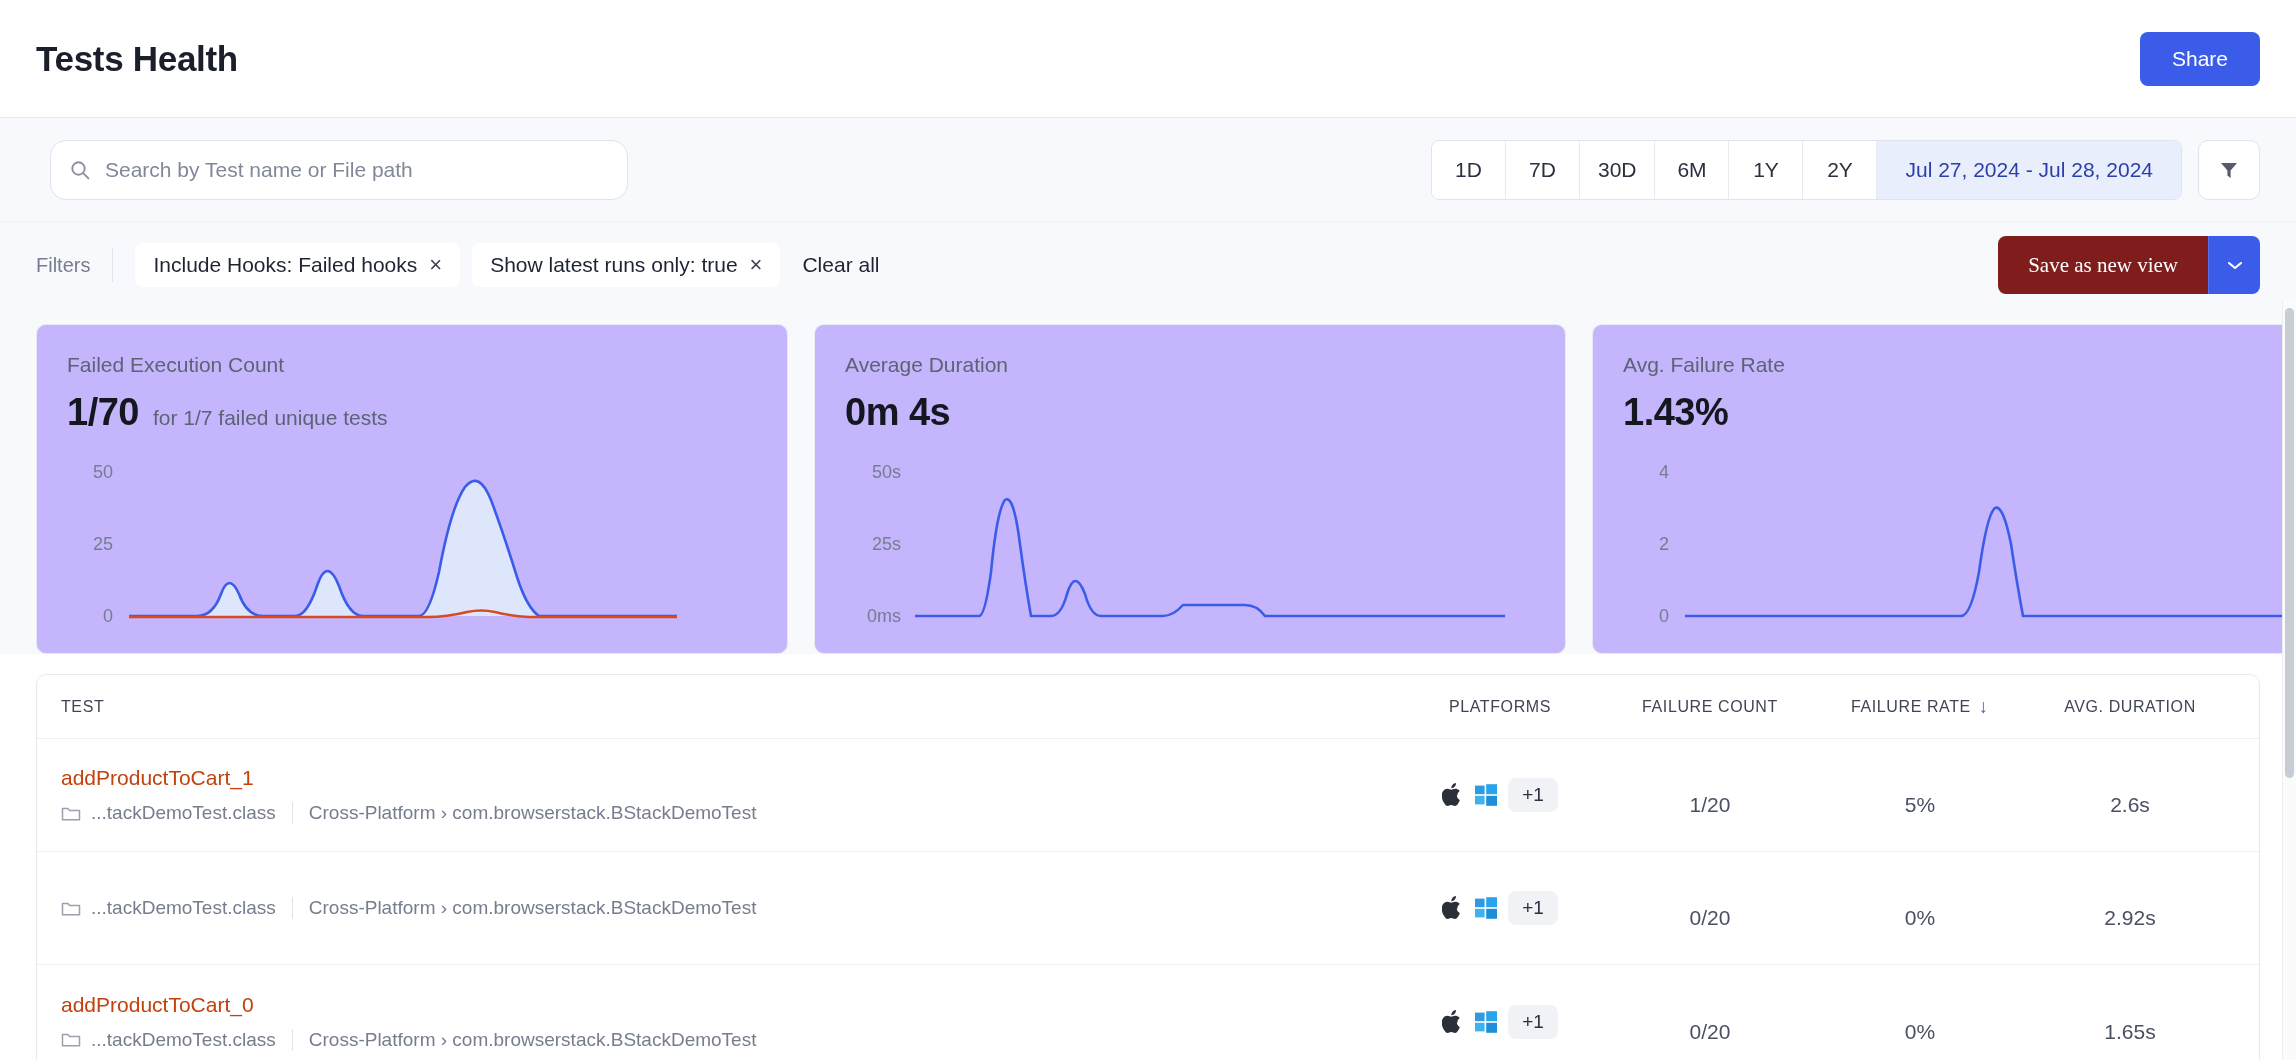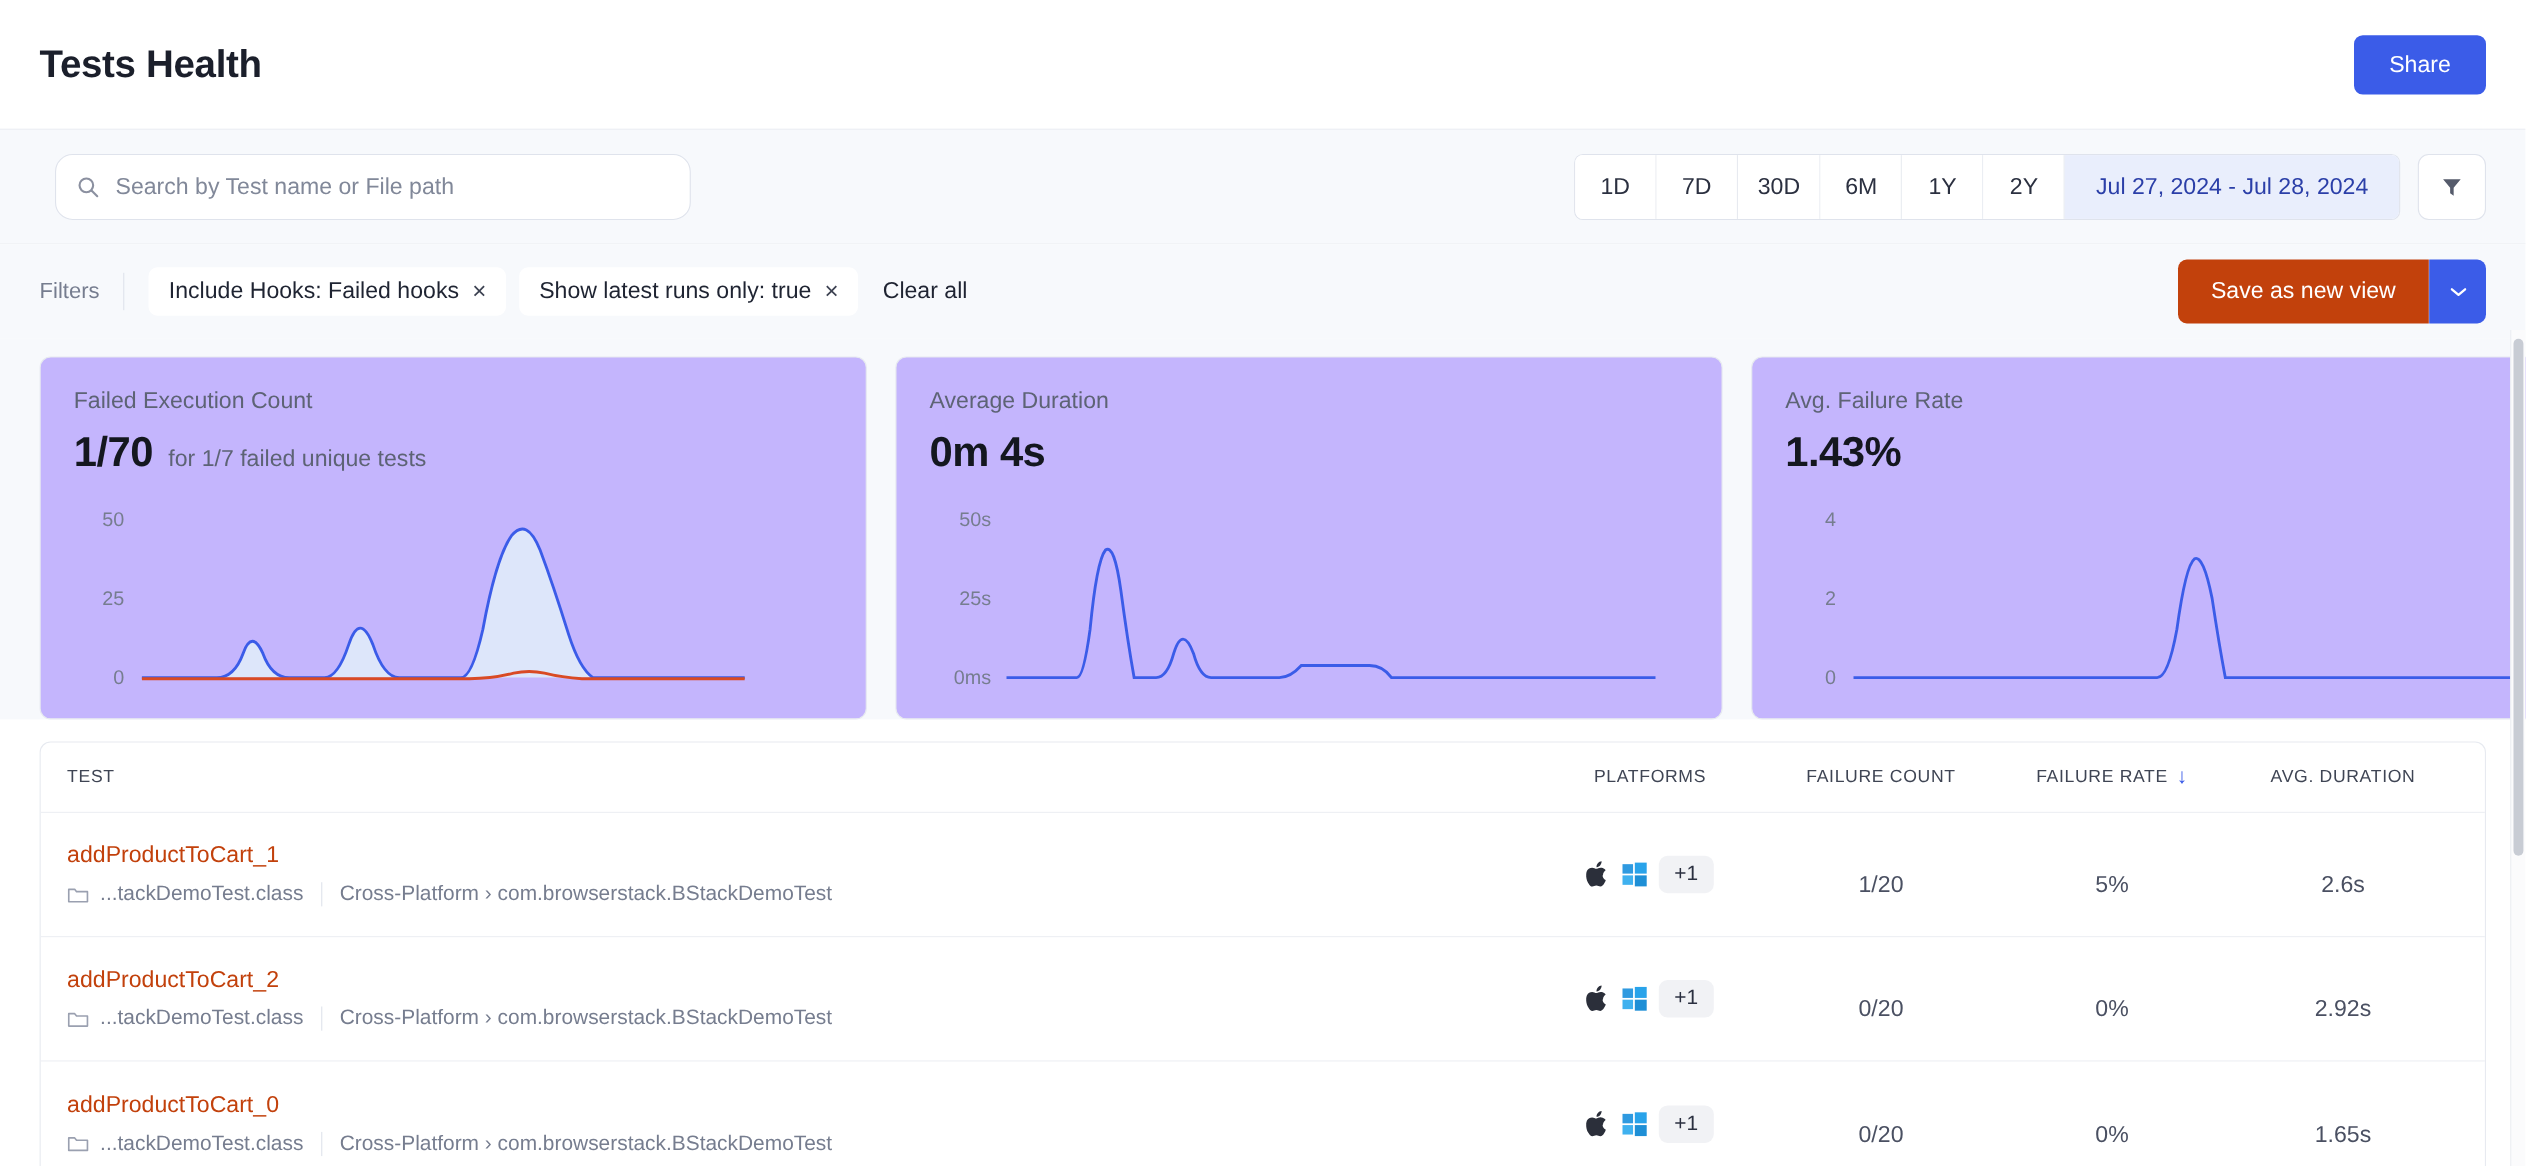--- a/index.html
+++ b/index.html
@@ -104,9 +104,9 @@
   }
   .filters-spacer { flex:1; }
   .save-view-btn {
-    background:#c2410c; color:#fff; border:none;
+    background:#7f1d1d; color:#fff; border:none;
     border-radius: 8px 0 0 8px;
-    font-size: 21px; font-family: Liberation Sans, sans-serif;
+    font-size: 21px; font-family: Liberation Serif, serif;
     padding: 16px 30px; cursor:pointer;
   }
   .save-view-caret {

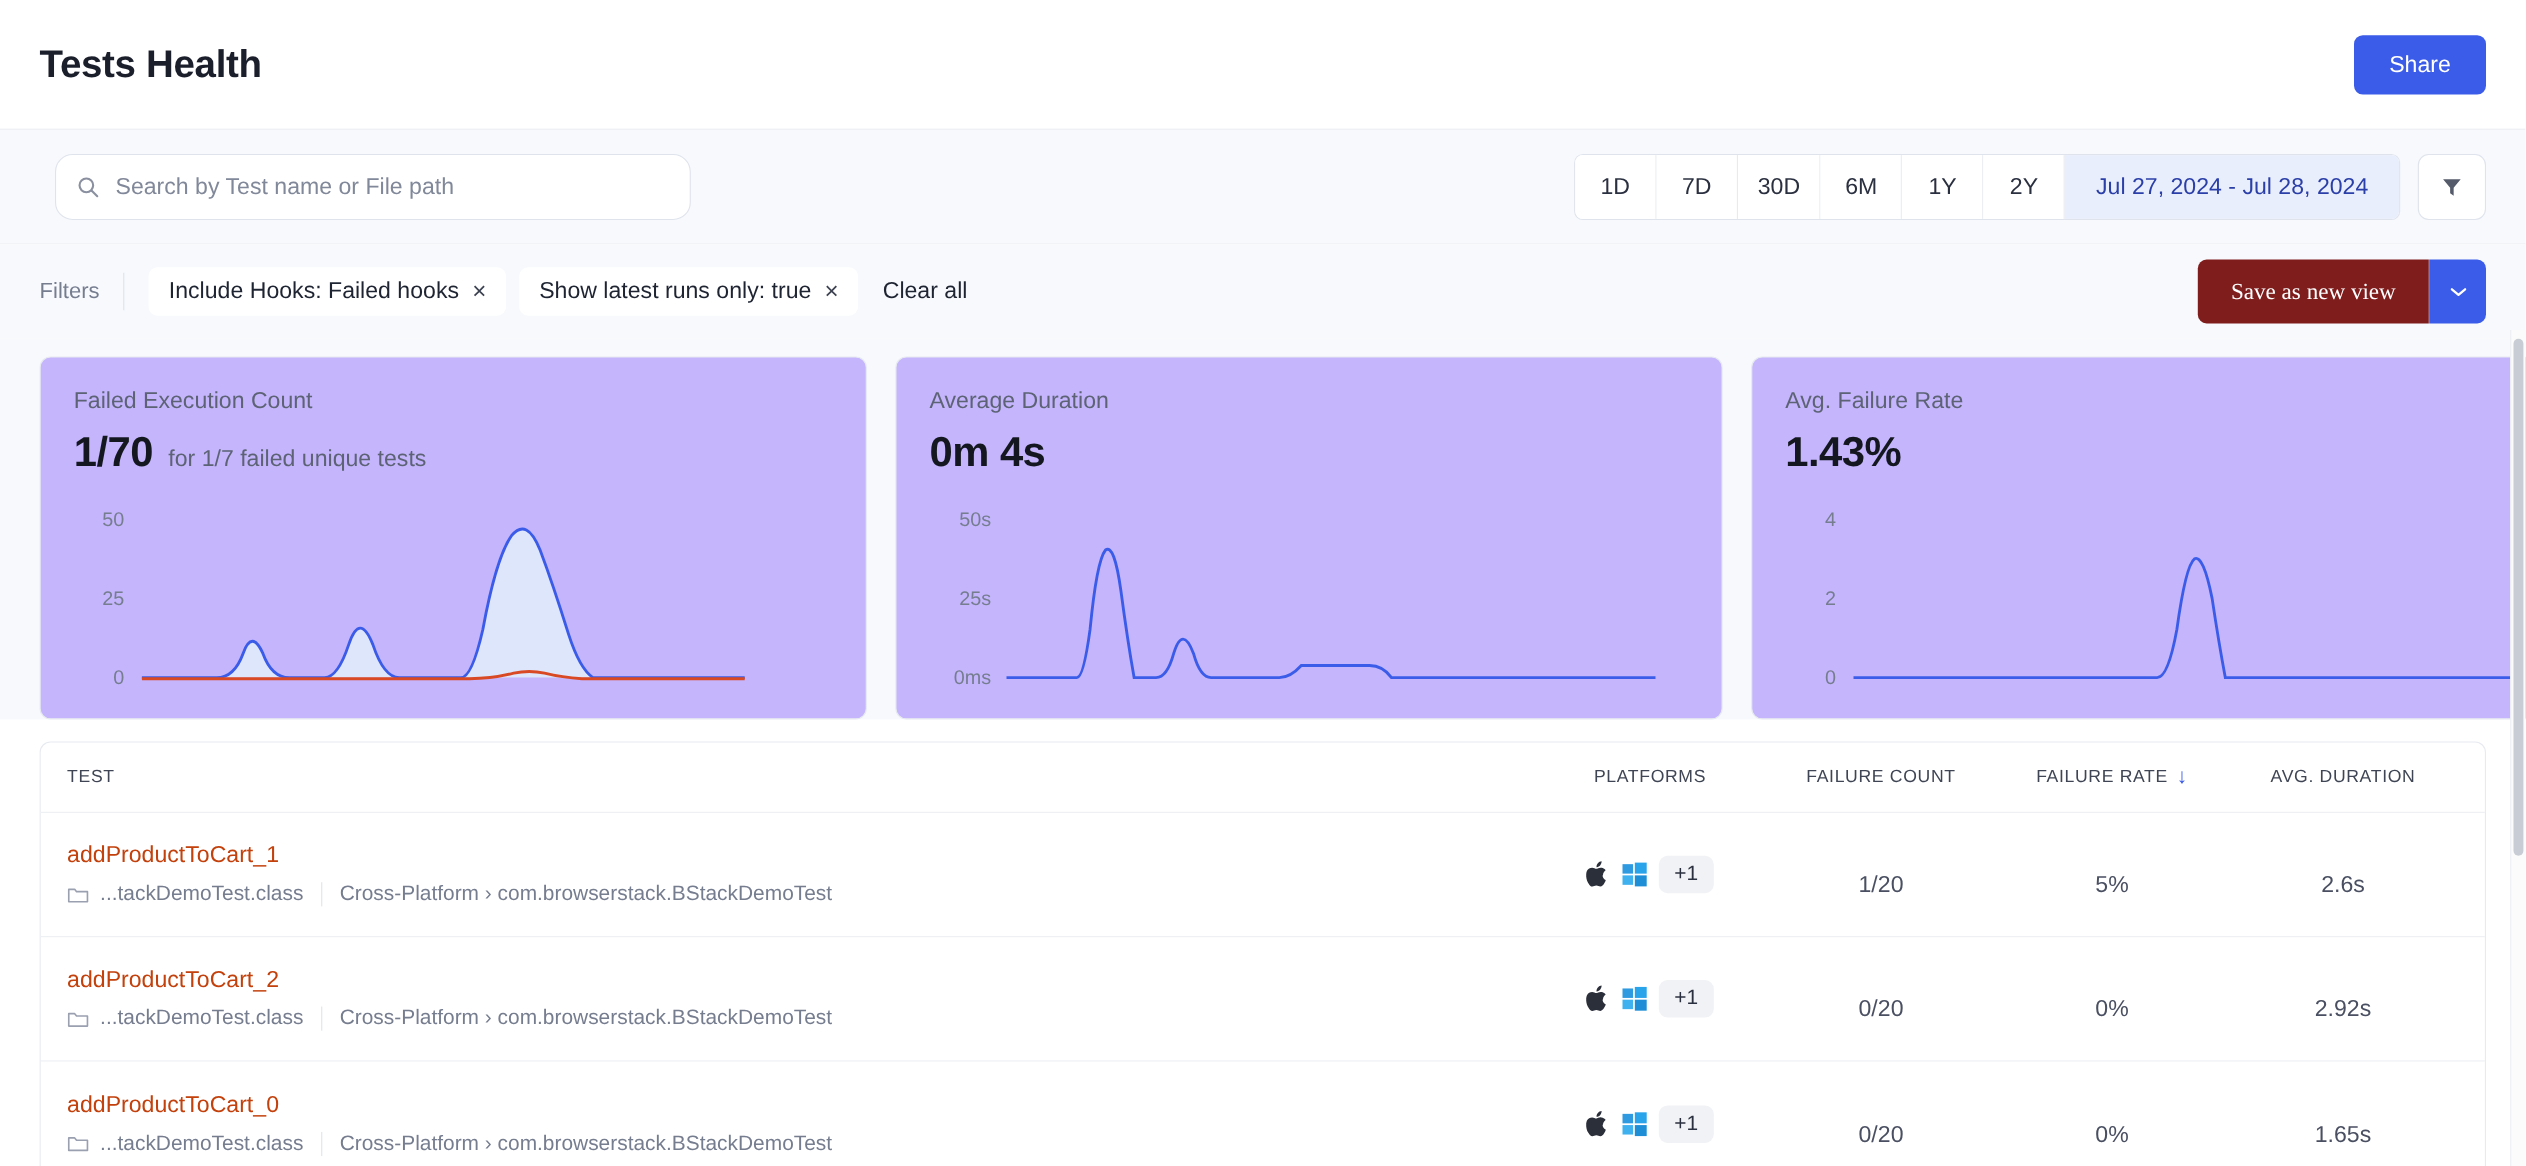--- a/index.html
+++ b/index.html
@@ -359,7 +359,6 @@
 
     <div class="trow">
       <div class="cell-test">
-        <div class="test-name">addProductToCart_2</div>
         <div class="test-meta">
           <span>
             <svg width="20" height="17" viewBox="0 0 20 17">

